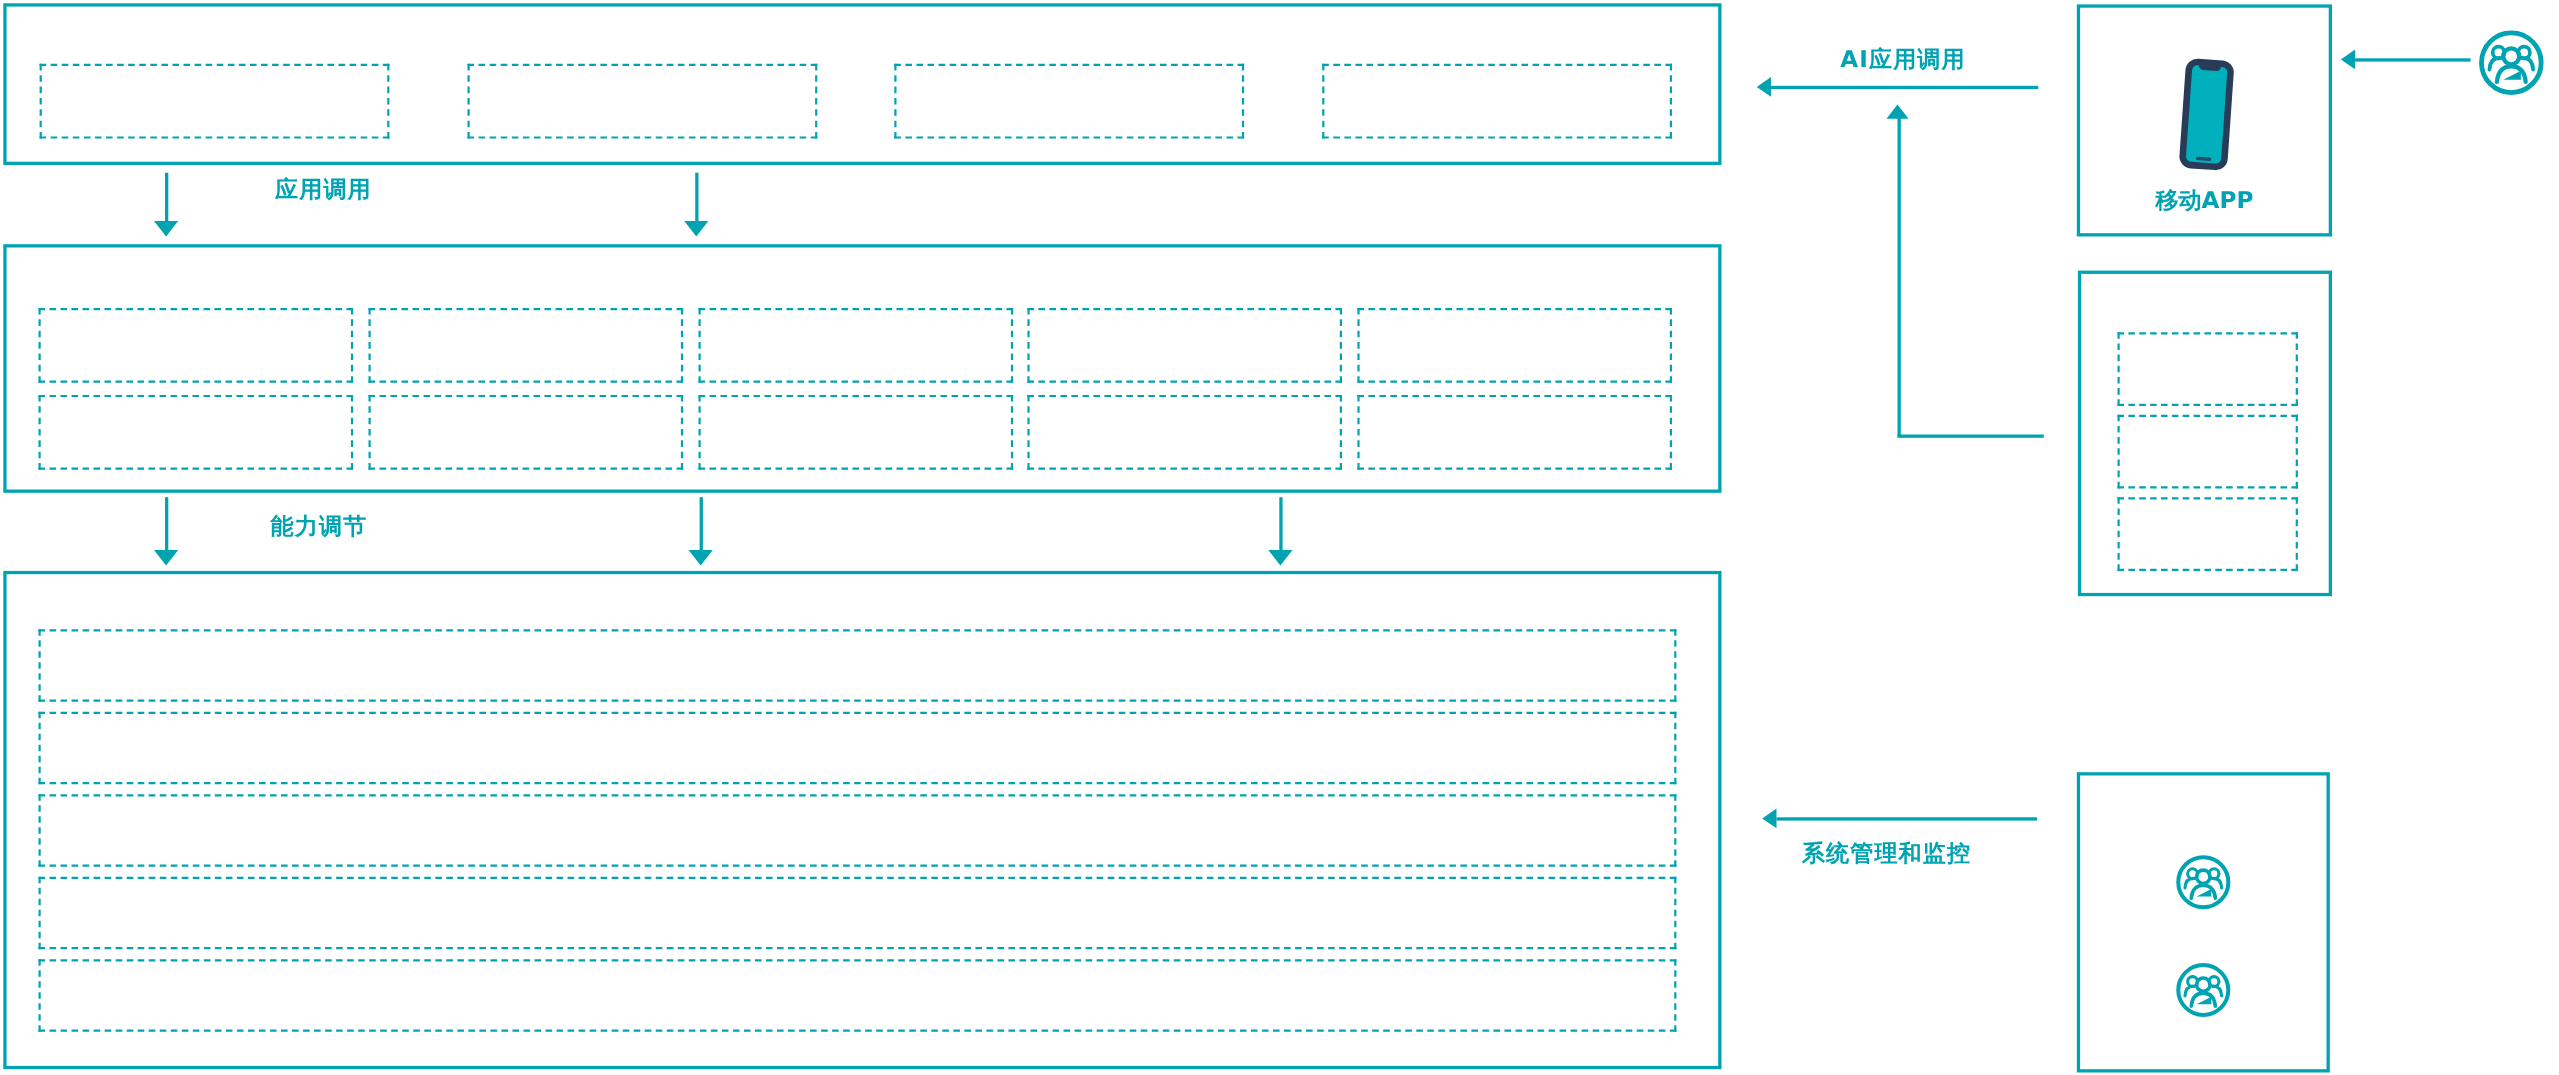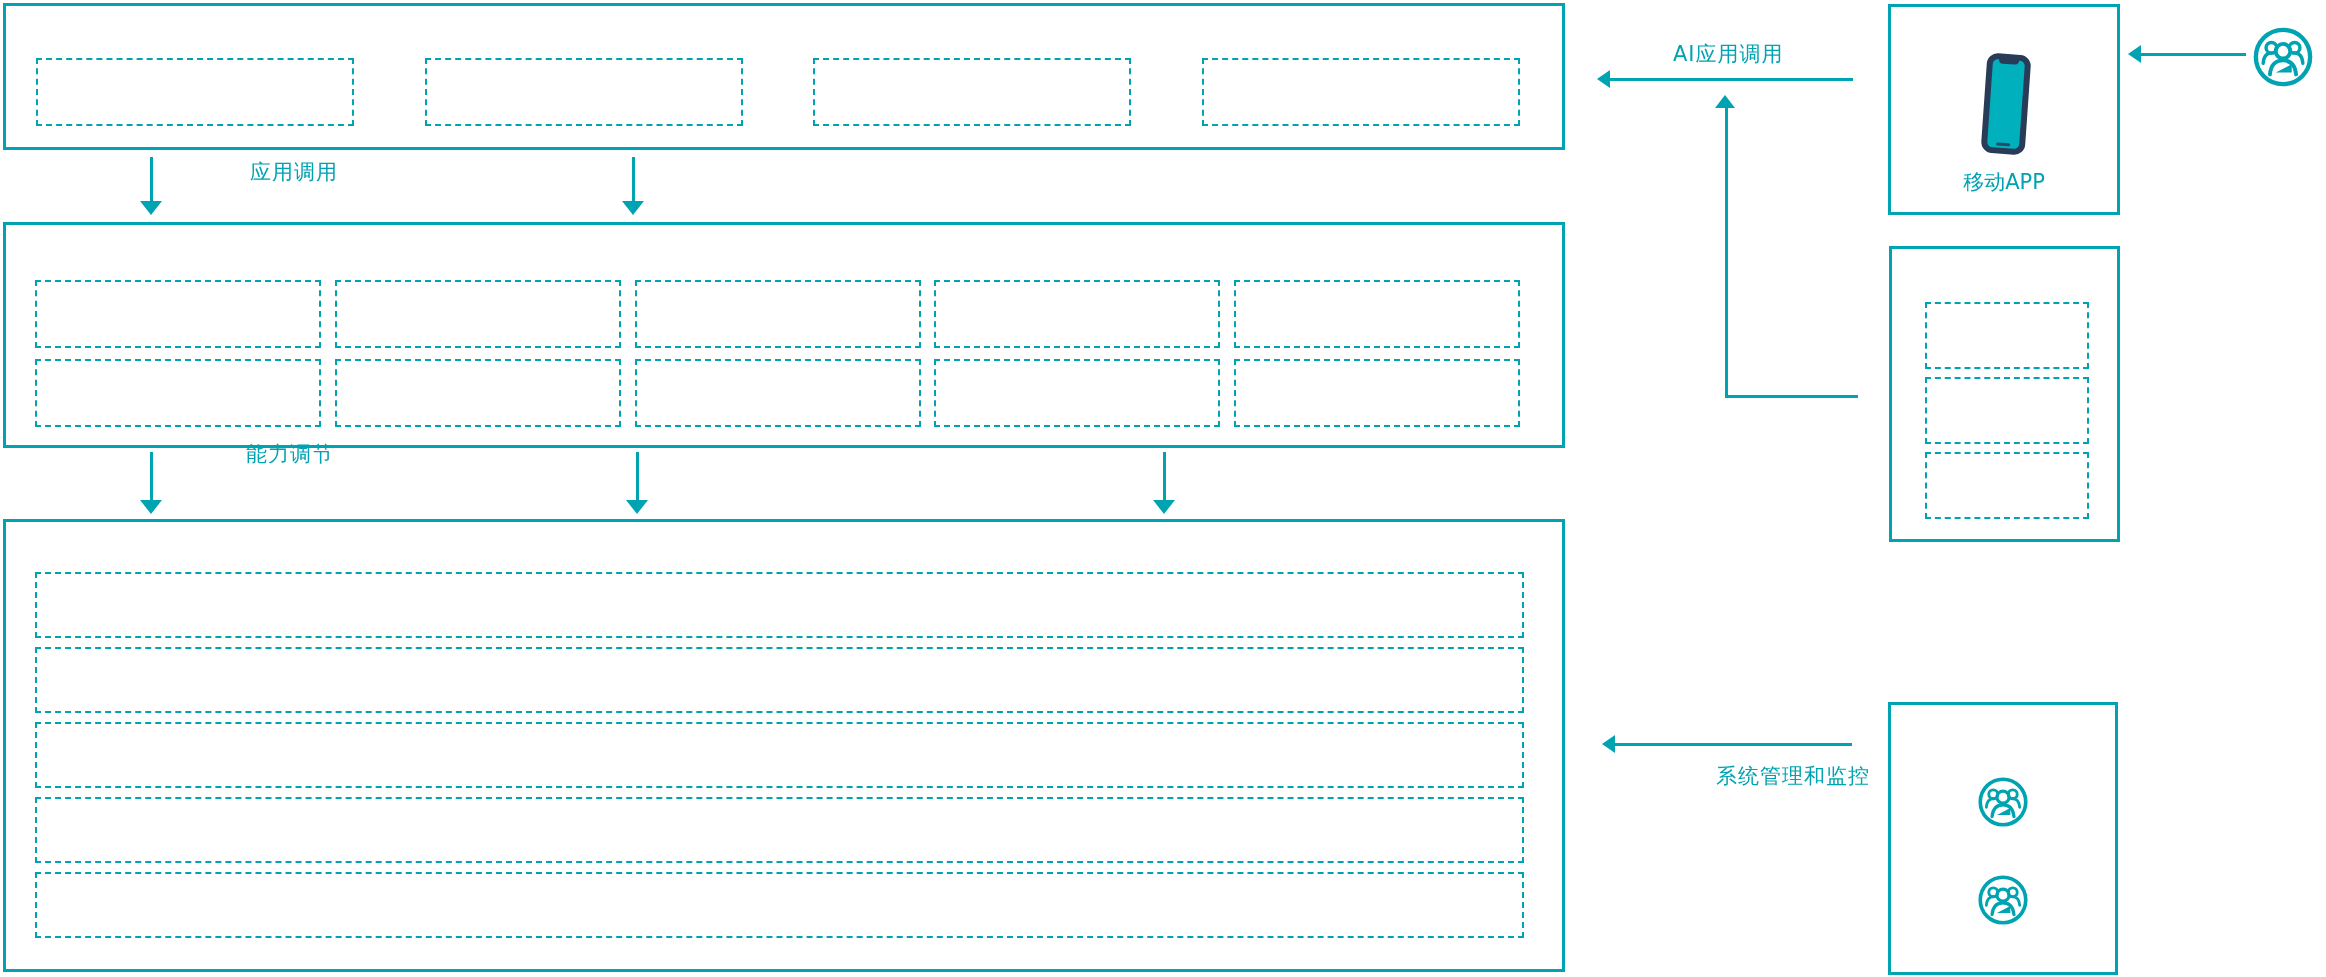--- a/index.html
+++ b/index.html
@@ -30,7 +30,7 @@
   .lbl{
     position:absolute;
     color:var(--teal);
-    font-weight:normal;
+    font-weight:bold;
     font-size:21px;
     letter-spacing:1px;
     white-space:nowrap;

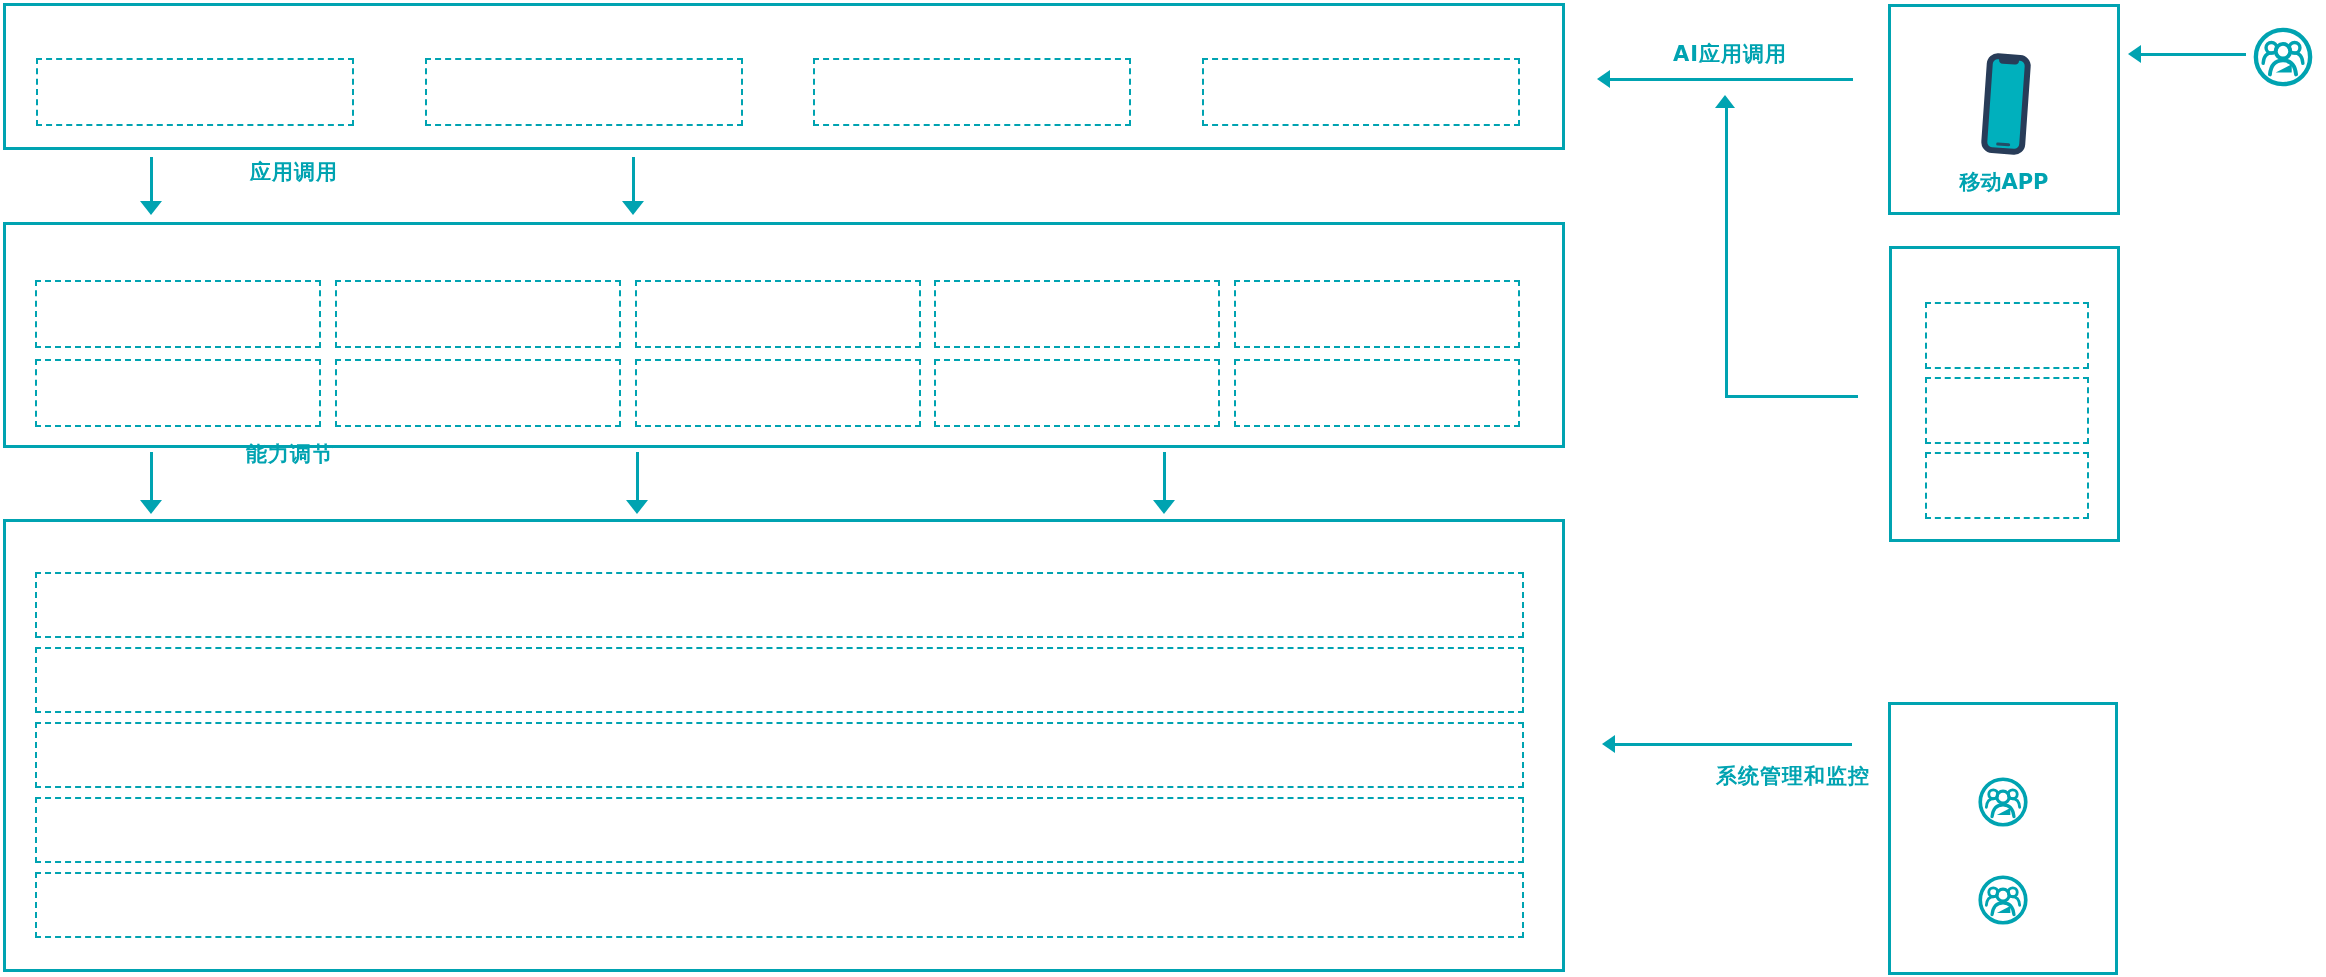--- a/index.html
+++ b/index.html
@@ -93,7 +93,7 @@
   <div class="head head-down" style="left:626px;top:500px"></div>
   <div class="vline" style="left:1163px;top:452px;height:48px"></div>
   <div class="head head-down" style="left:1153px;top:500px"></div>
-  <div class="lbl" style="left:246px;top:442px">能力调节</div>
+  <div class="lbl" style="left:246px;top:466px">能力调节</div>
 
   <div class="lbl" style="left:1673px;top:42px">AI应用调用</div>
   <div class="hline" style="left:1610px;top:78px;width:243px"></div>

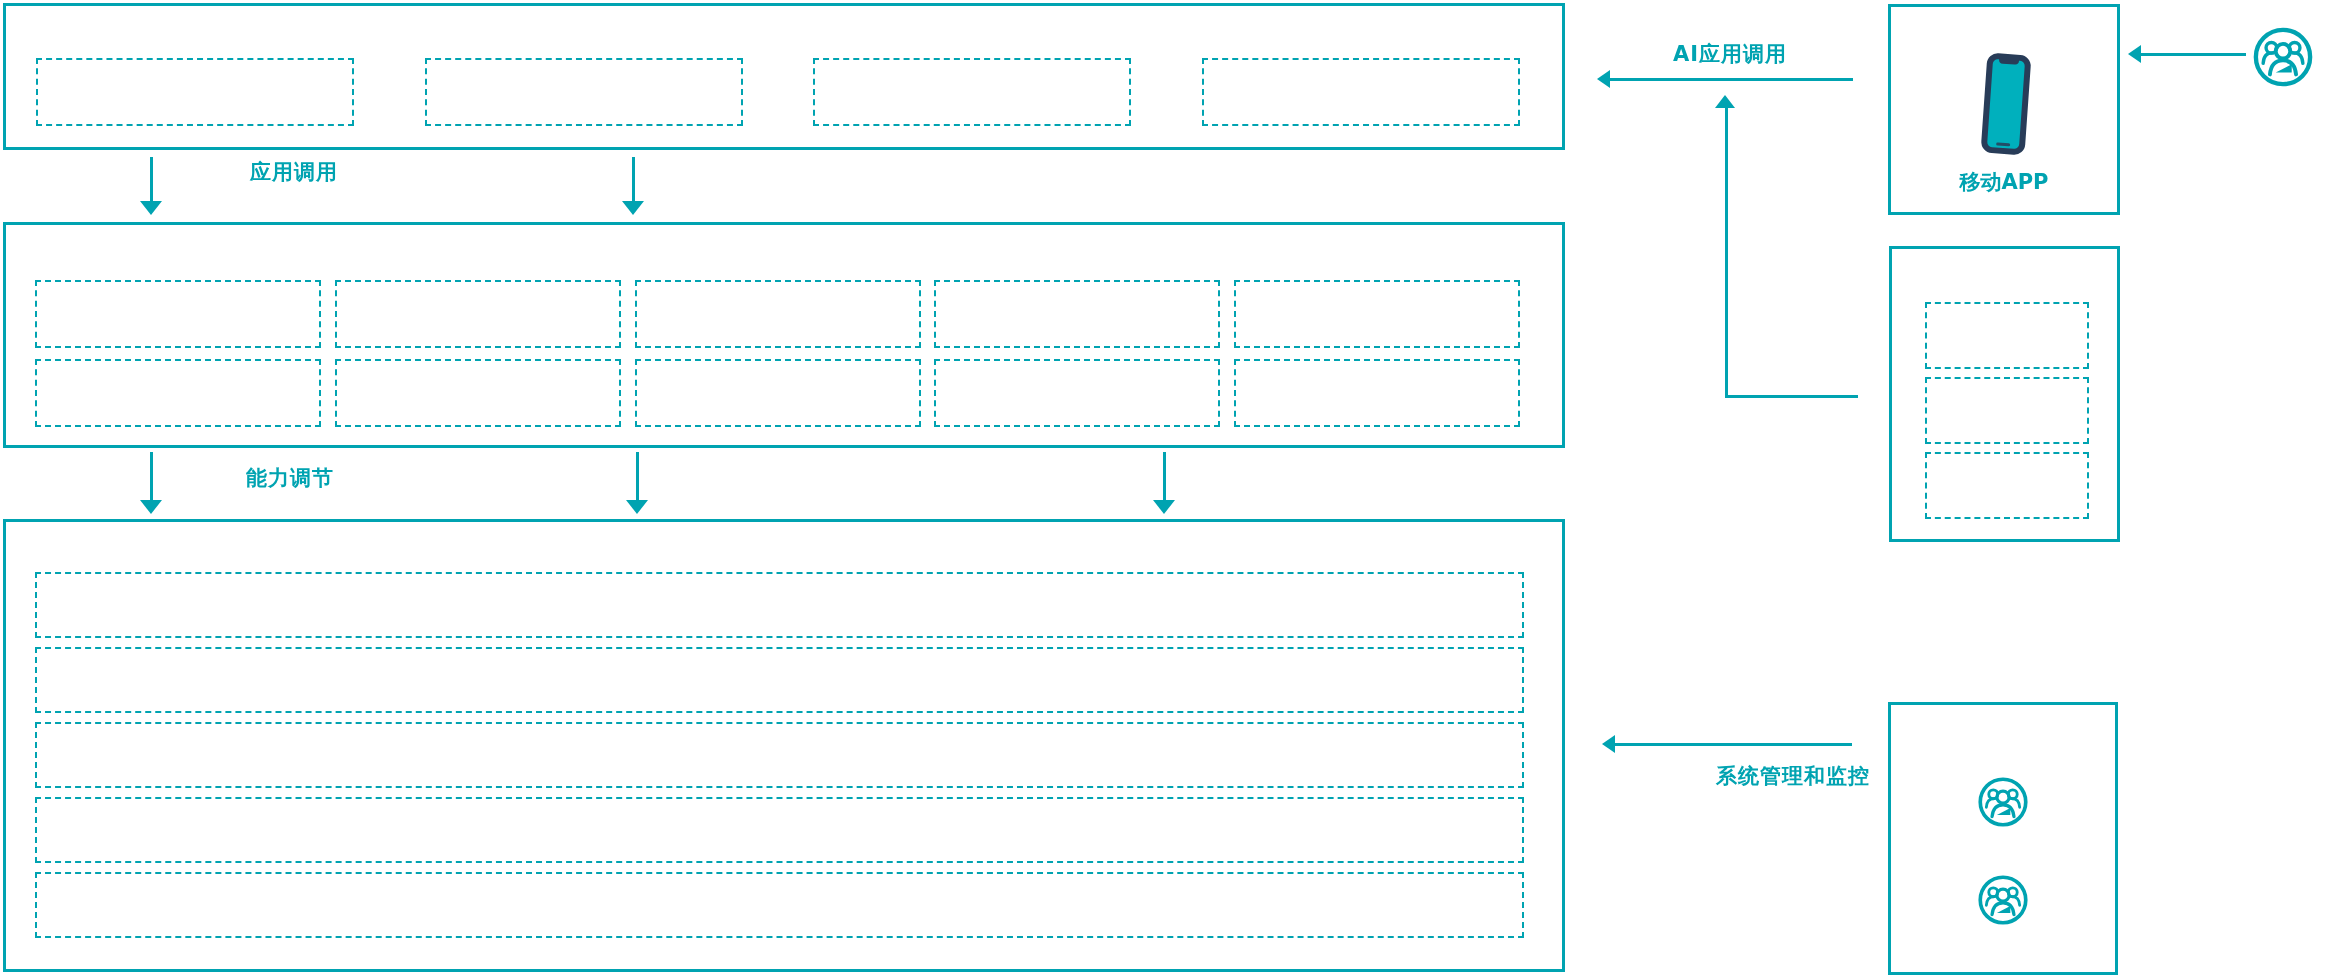--- a/index.html
+++ b/index.html
@@ -108,7 +108,7 @@
 
   <div class="hline" style="left:1615px;top:743px;width:237px"></div>
   <div class="head head-left" style="left:1602px;top:735px"></div>
-  <div class="lbl" style="left:1716px;top:764px">系统管理和监控</div>
+  <div class="lbl" style="left:1638px;top:764px">系统管理和监控</div>
 
   <svg class="icon" style="left:1972px;top:48px" width="68" height="112">
       <use href="#sym-phone"></use>

